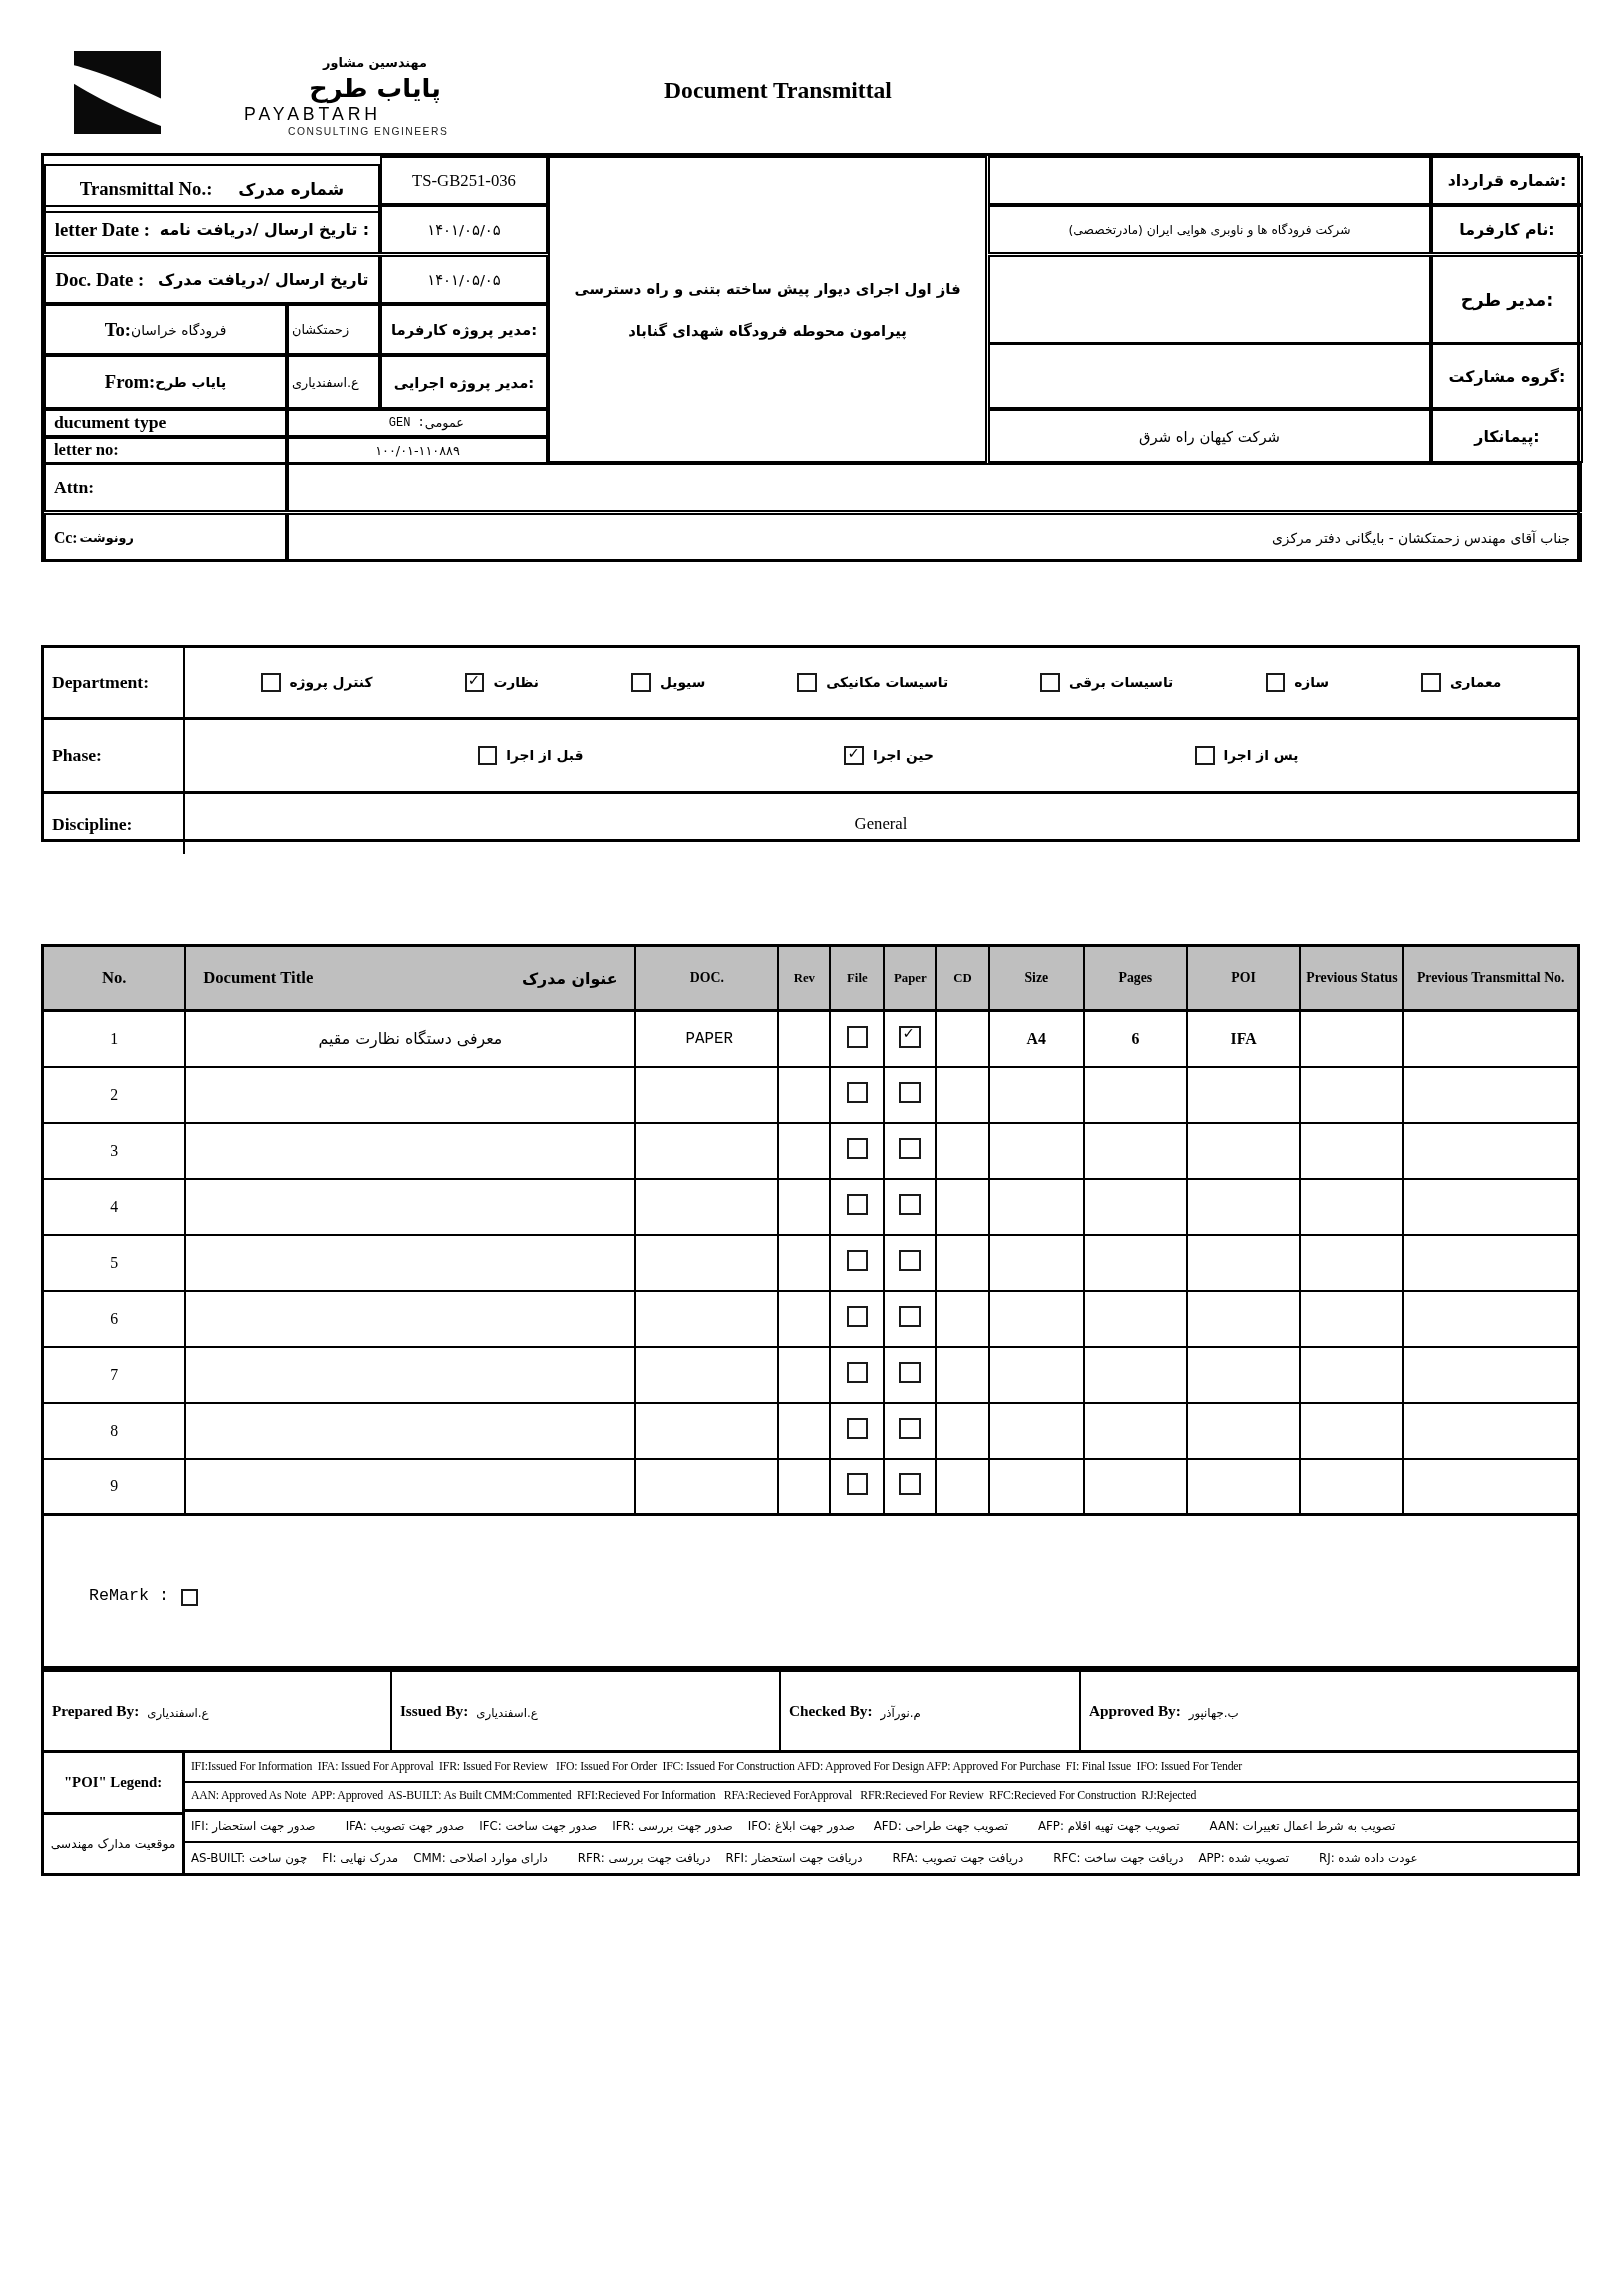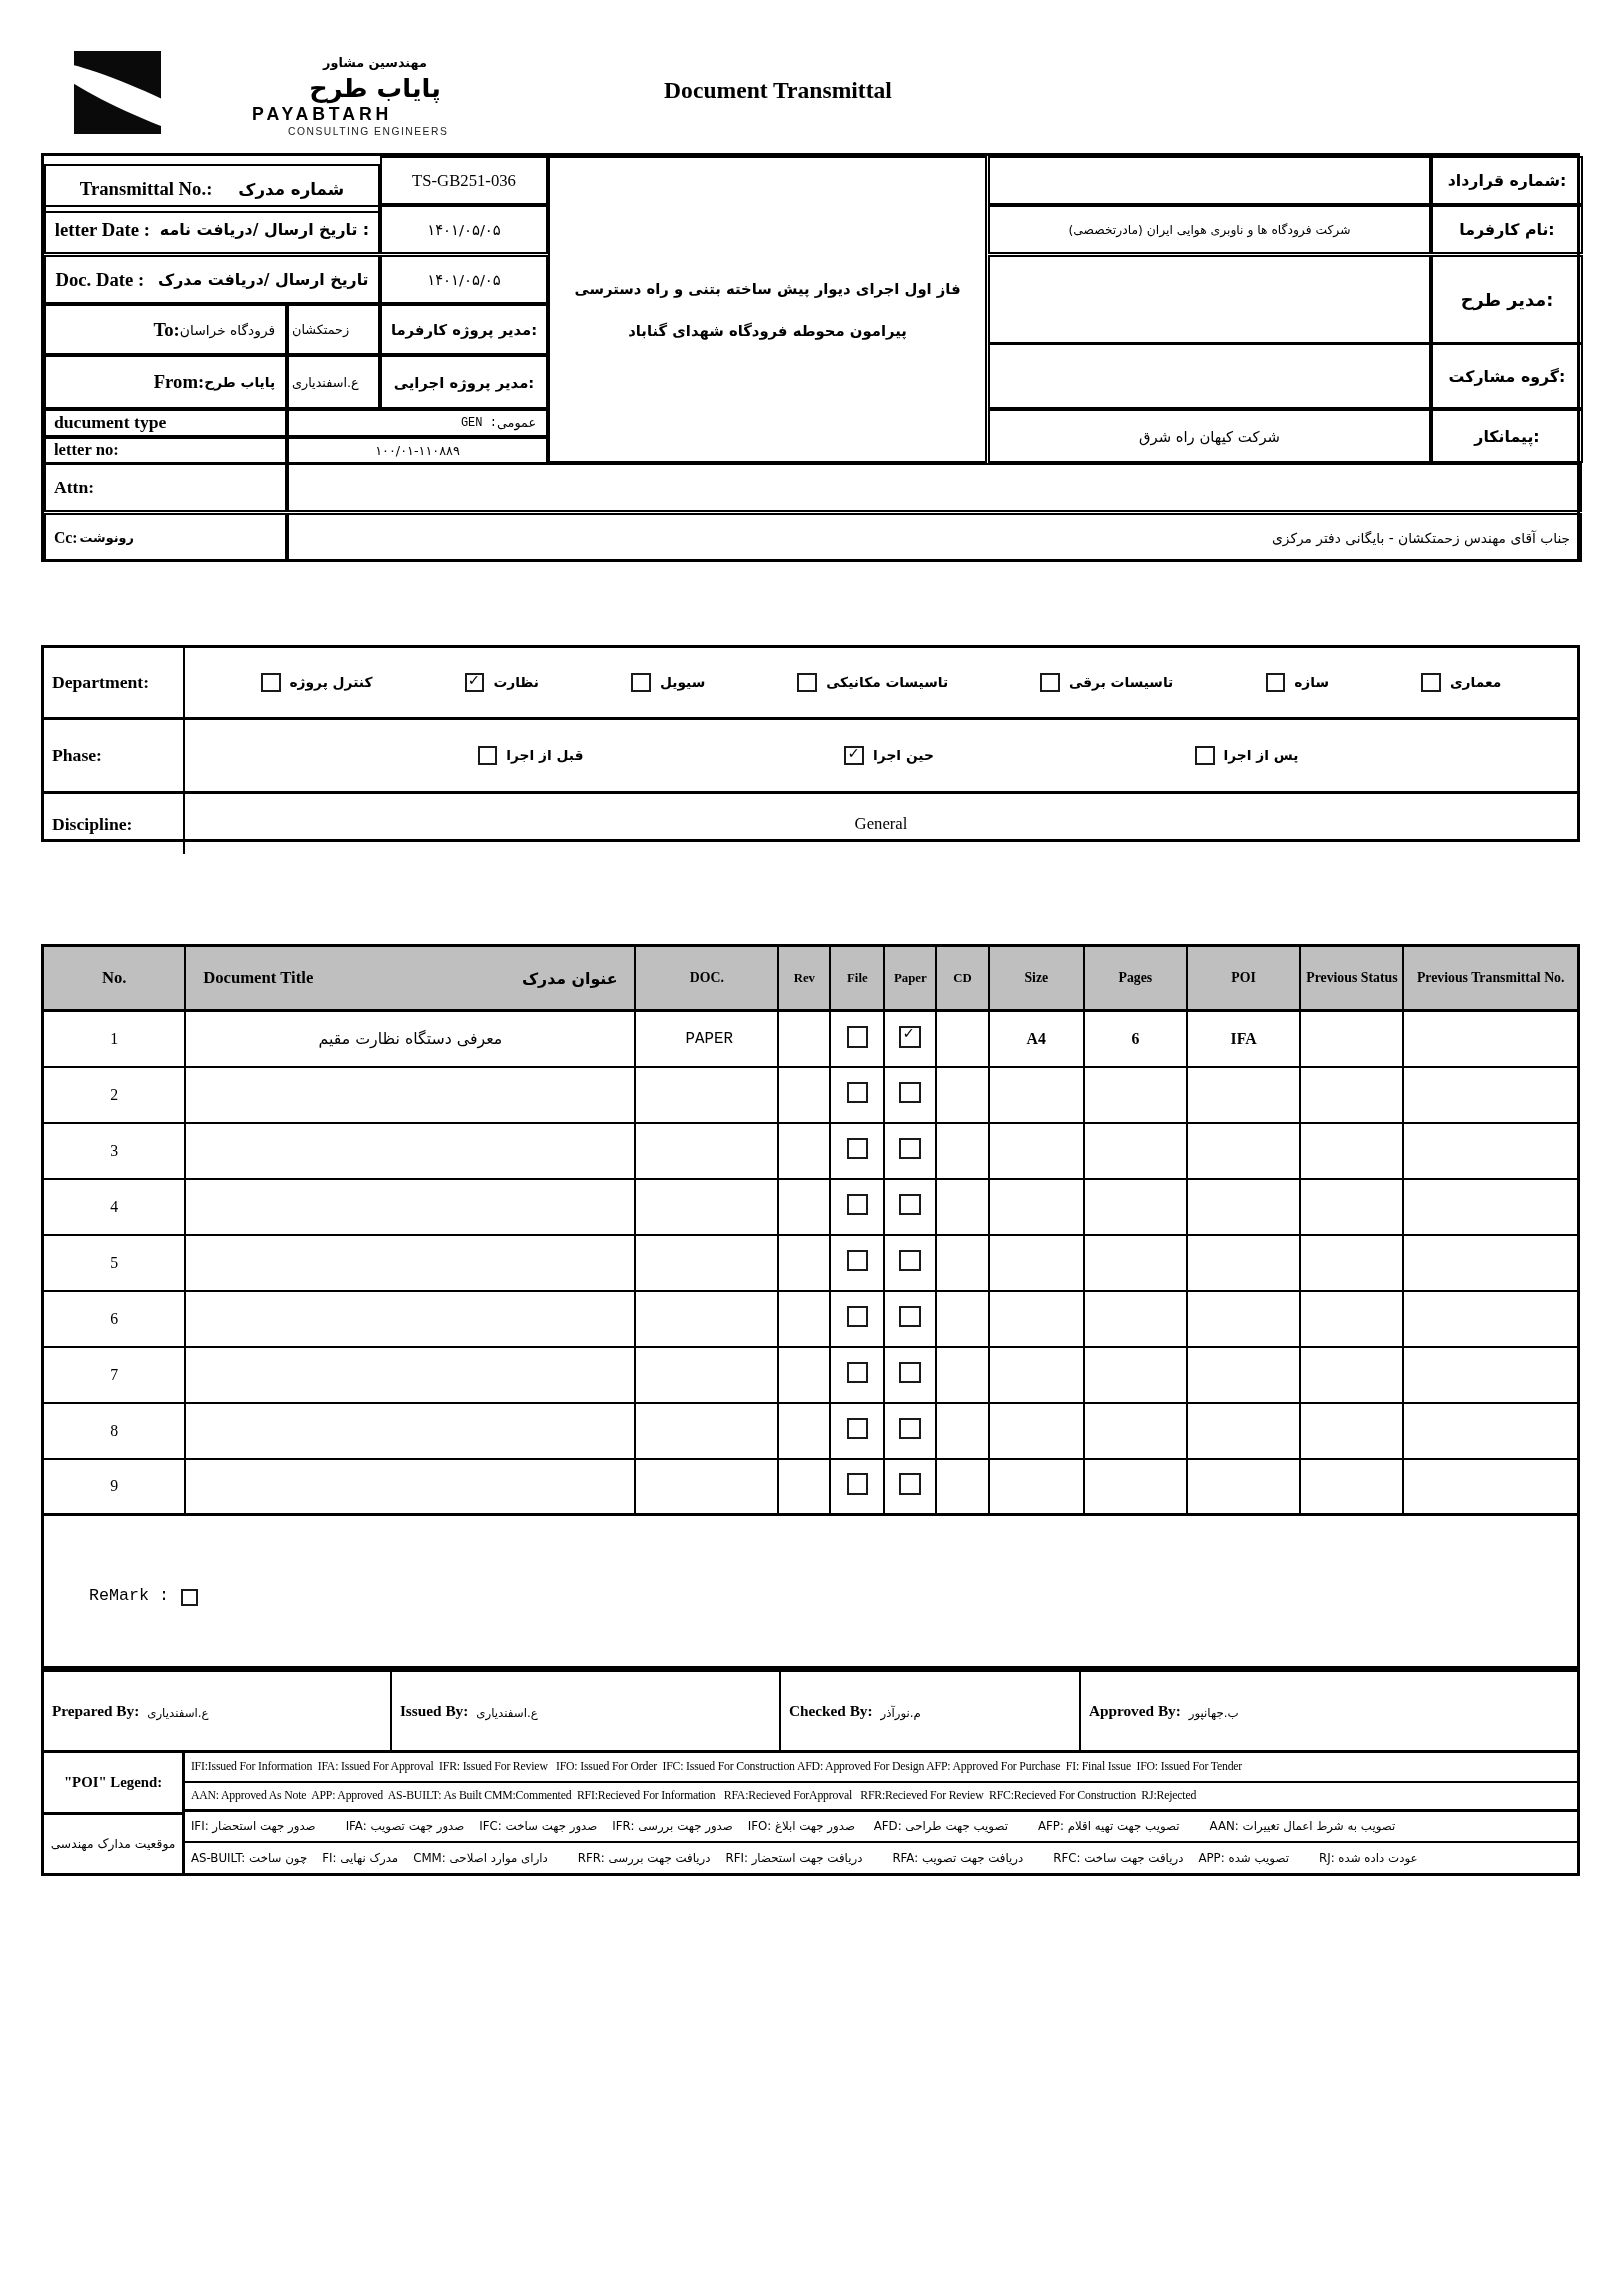--- a/index.html
+++ b/index.html
@@ -14,7 +14,7 @@
   .swoosh{position:absolute;left:-27.6px;top:39px;width:187px;height:25.6px;background:#fff;border-radius:50%;transform:rotate(24deg);}
   .logo-fa1{position:absolute;left:296px;top:55px;width:158px;text-align:center;font-size:12.8px;font-weight:bold;}
   .logo-fa2{position:absolute;left:296px;top:73px;width:158px;text-align:center;font-size:25.6px;font-weight:bold;}
-  .logo-en{position:absolute;left:252px;top:104px;width:207px;font-size:17.7px;font-weight:bold;letter-spacing:3.9px;font-family:"Liberation Sans","DejaVu Sans",sans-serif;}
+  .logo-en{position:absolute;left:244px;top:104px;width:207px;font-size:17.7px;font-weight:normal;letter-spacing:3.9px;font-family:"Liberation Sans","DejaVu Sans",sans-serif;}
   .logo-sub{position:absolute;left:288px;top:126px;width:227px;font-size:10.3px;letter-spacing:1.5px;font-family:"Liberation Sans","DejaVu Sans",sans-serif;color:#222;}
   .doc-title{position:absolute;left:0;top:77px;width:1556px;text-align:center;font-size:23.6px;font-weight:bold;}
 

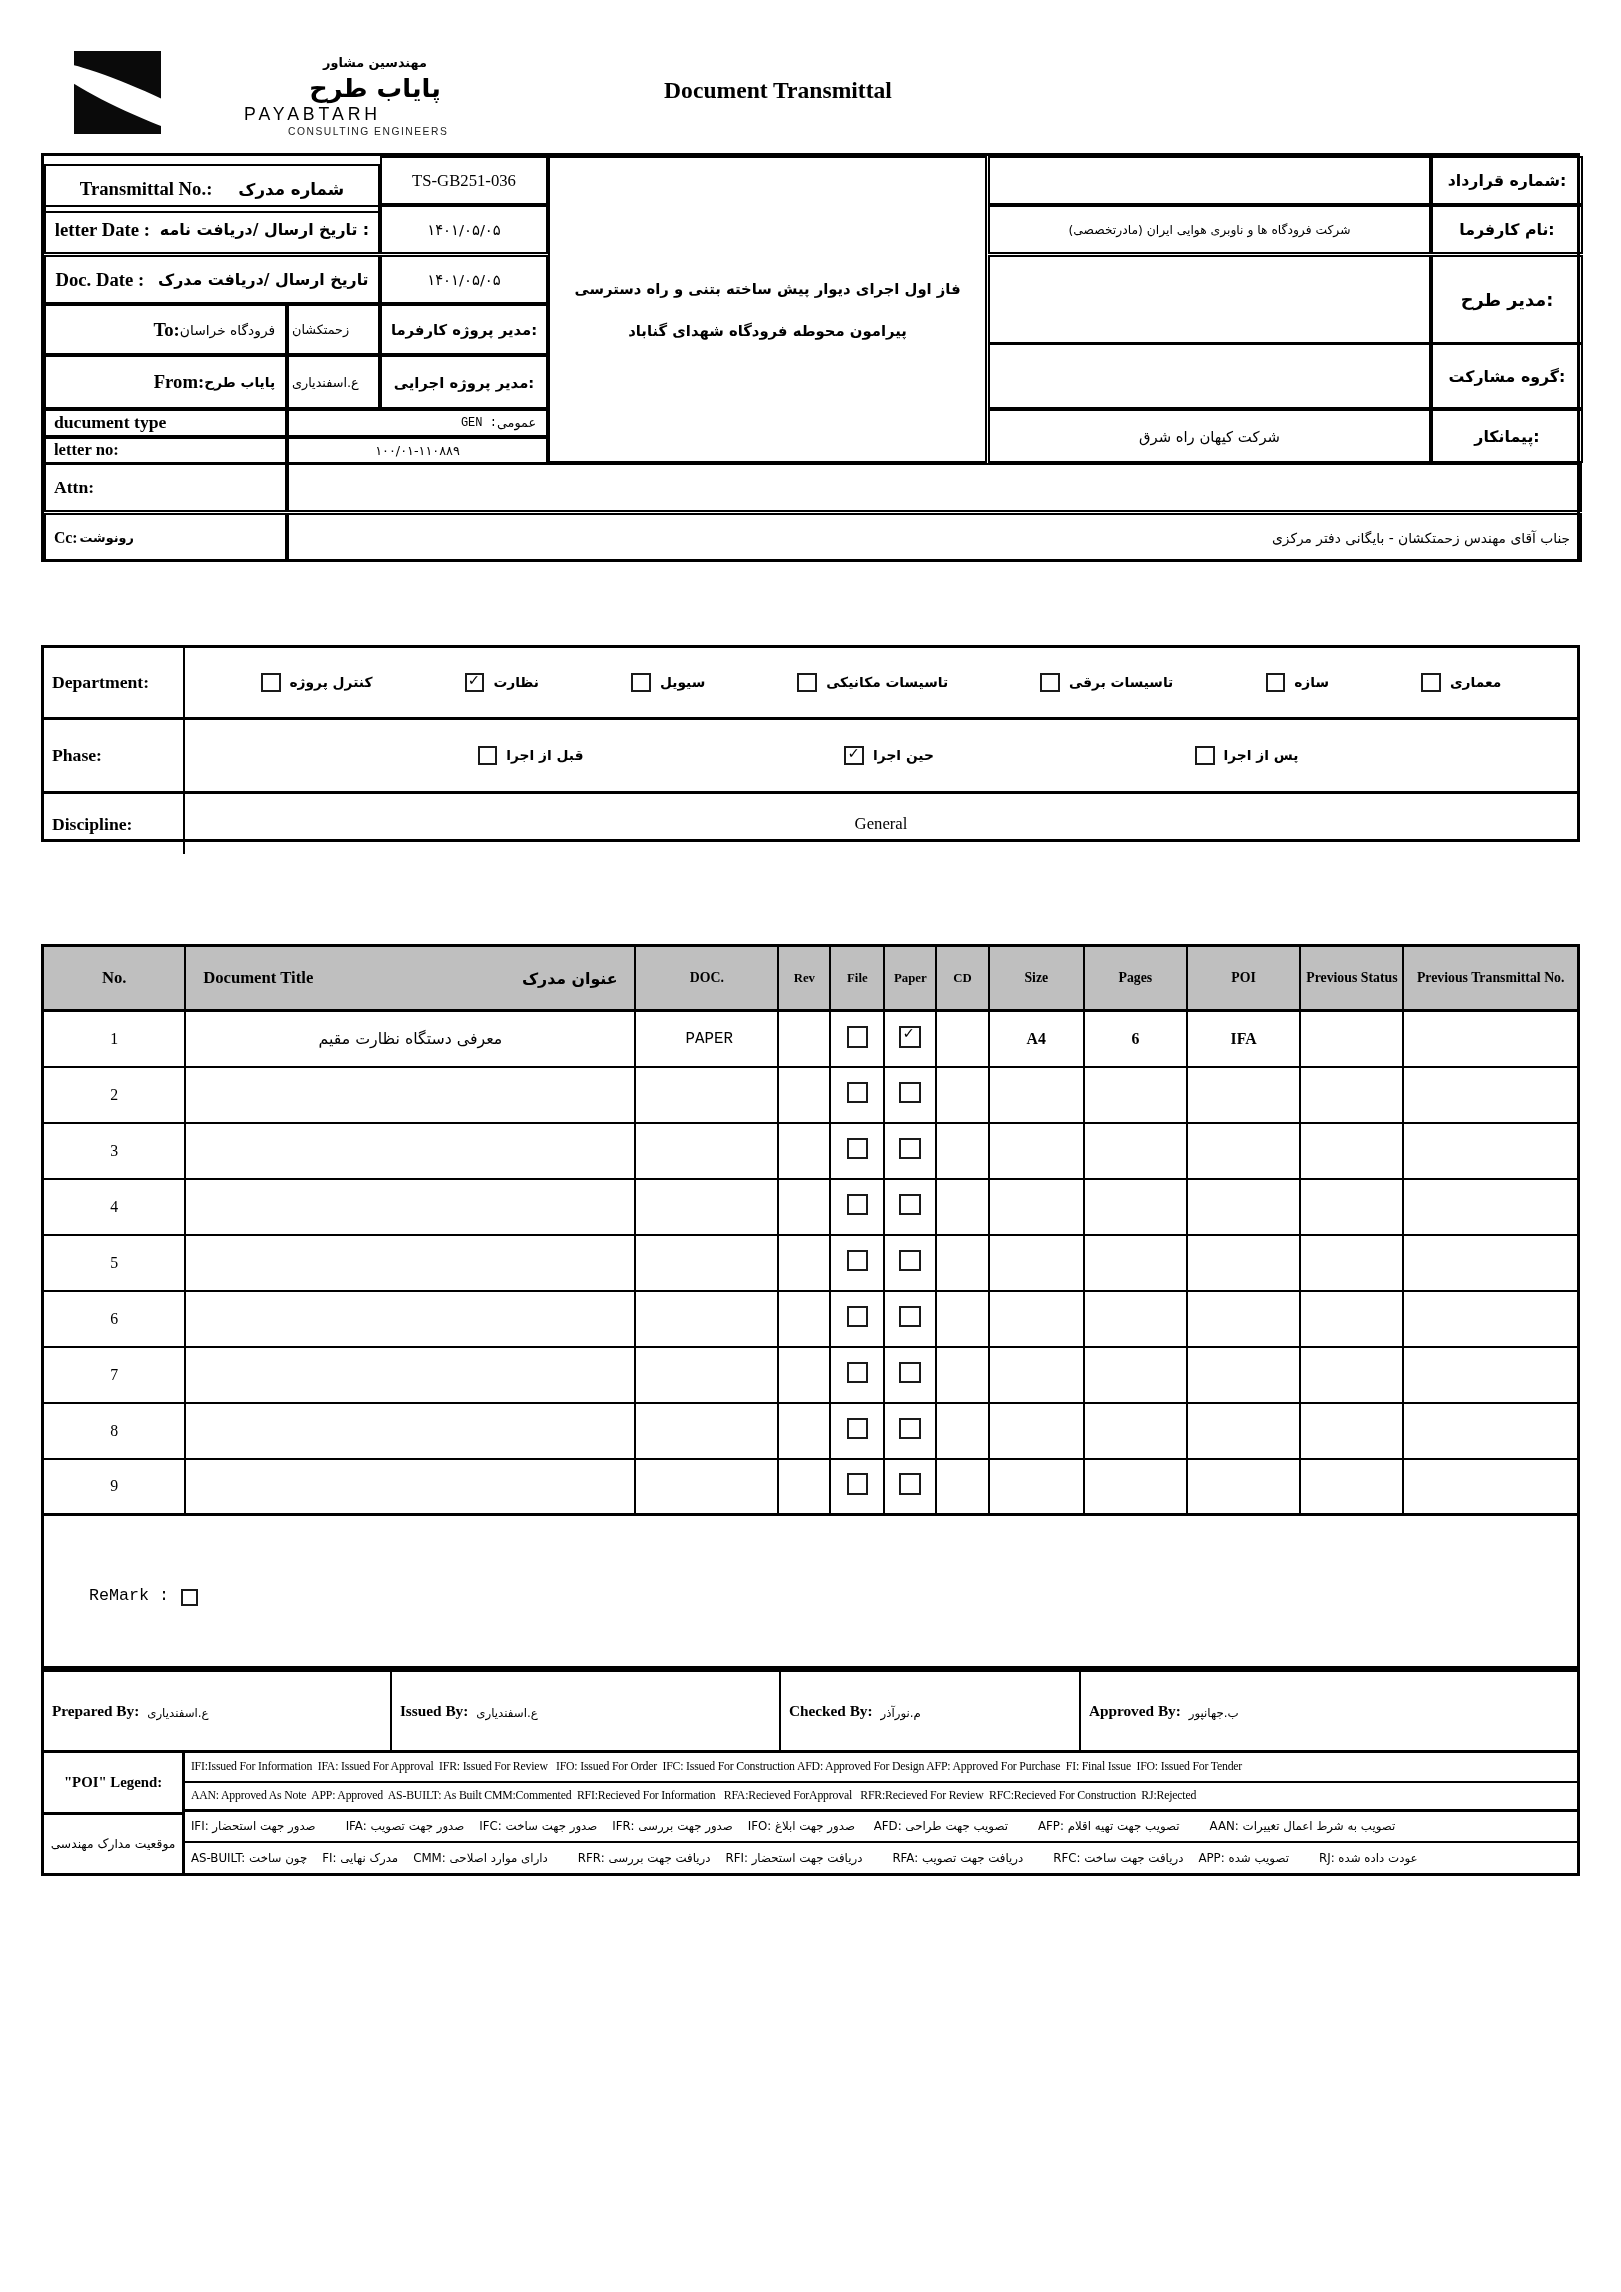--- a/index.html
+++ b/index.html
@@ -23,7 +23,7 @@
   .cl{position:absolute;box-sizing:border-box;border:2px solid #000;display:flex;align-items:center;justify-content:center;overflow:hidden;}
   .cl.left{justify-content:flex-start;padding-left:7.9px;}
   .cl.right{justify-content:flex-end;padding-right:9.9px;}
-  .cl.between{justify-content:flex-end;padding:0 9.9px;}
+  .cl.between{justify-content:center;padding:0 9.9px;}
   .enb{font-weight:bold;font-size:18.7px;}
   .fab{font-family:"DejaVu Sans",sans-serif;font-weight:bold;}
 

